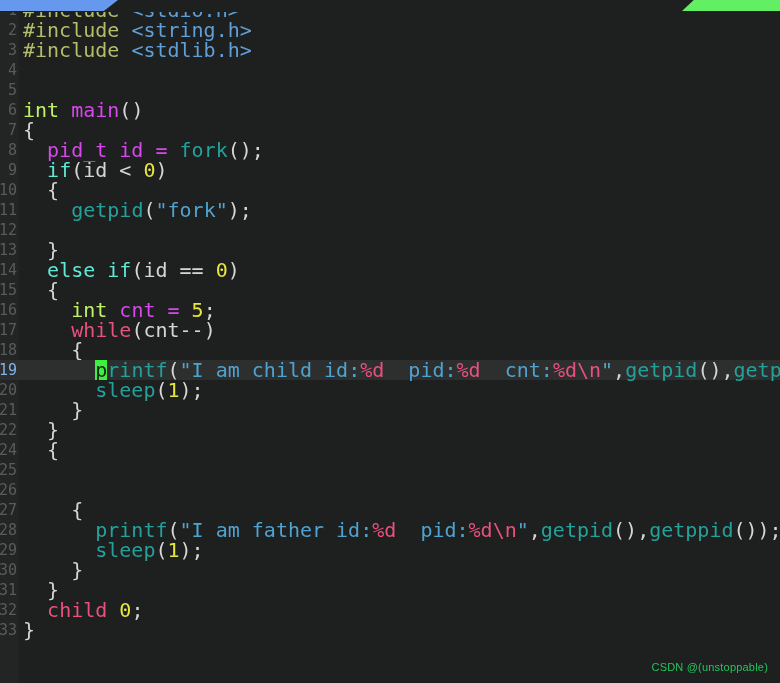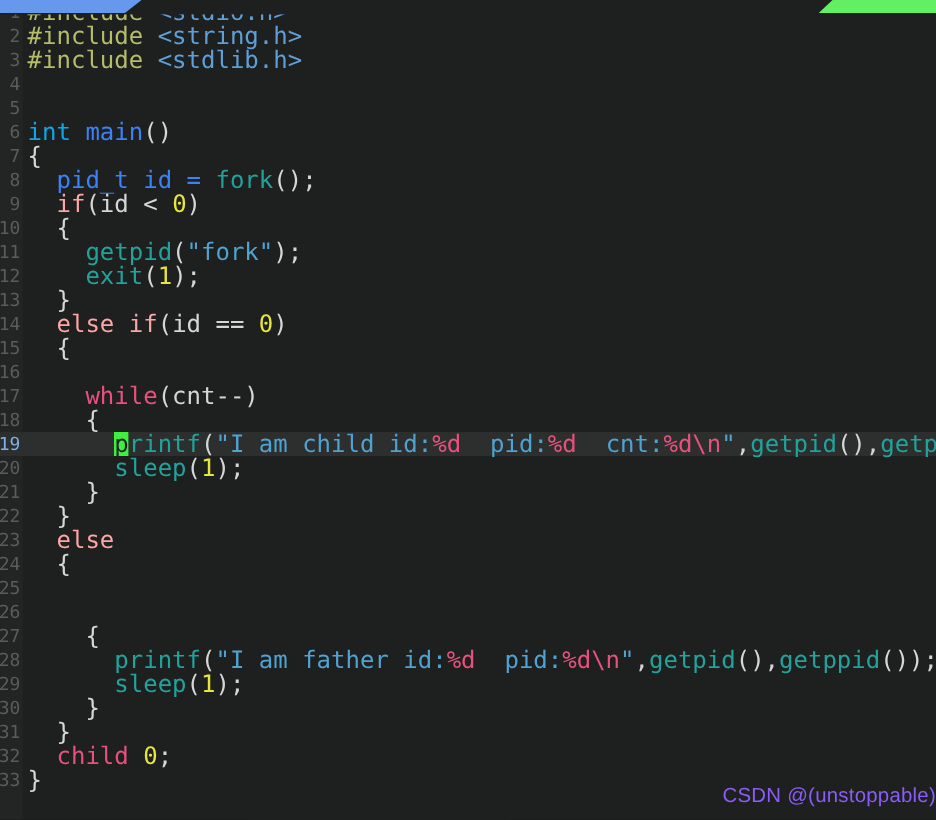--- a/index.html
+++ b/index.html
@@ -97,7 +97,7 @@
   
   .t-pre   { color: #b5bd68; }  
   .t-hdr   { color: #5f9fd8; }  
-  .t-type  { color: #0ea5e9; }  
+  .t-type  { color: #bef264; }  
   .t-plain { color: #3b82f6; }
   .t-fn    { color: #21a39c; }  
   .t-kw    { color: #fca5a5; }  

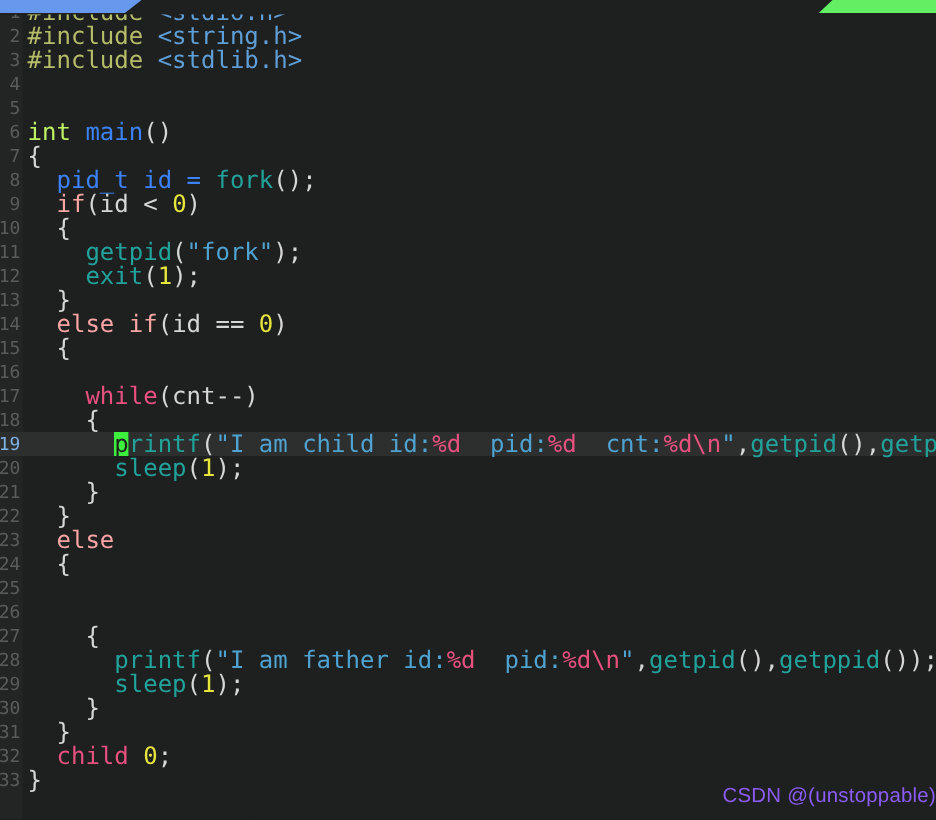--- a/index.html
+++ b/index.html
@@ -98,7 +98,7 @@
   .t-pre   { color: #b5bd68; }  
   .t-hdr   { color: #5f9fd8; }  
   .t-type  { color: #bef264; }  
-  .t-plain { color: #3b82f6; }
+  .t-plain { color: #d946ef; }
   .t-fn    { color: #21a39c; }  
   .t-kw    { color: #fca5a5; }  
   .t-kw2   { color: #e8517e; }  

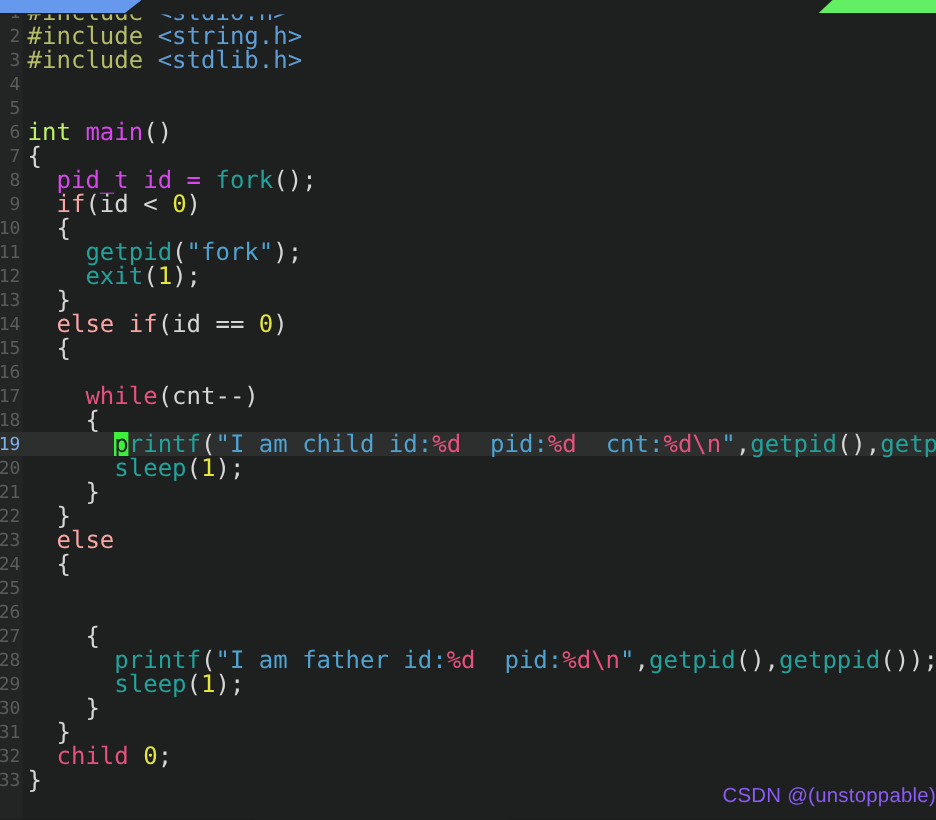--- a/index.html
+++ b/index.html
@@ -100,7 +100,7 @@
   .t-type  { color: #bef264; }  
   .t-plain { color: #d946ef; }
   .t-fn    { color: #21a39c; }  
-  .t-kw    { color: #fca5a5; }  
+  .t-kw    { color: #5eead4; }  
   .t-kw2   { color: #e8517e; }  
   .t-num   { color: #e6e63c; }  
   .t-str   { color: #4fa3d1; }  

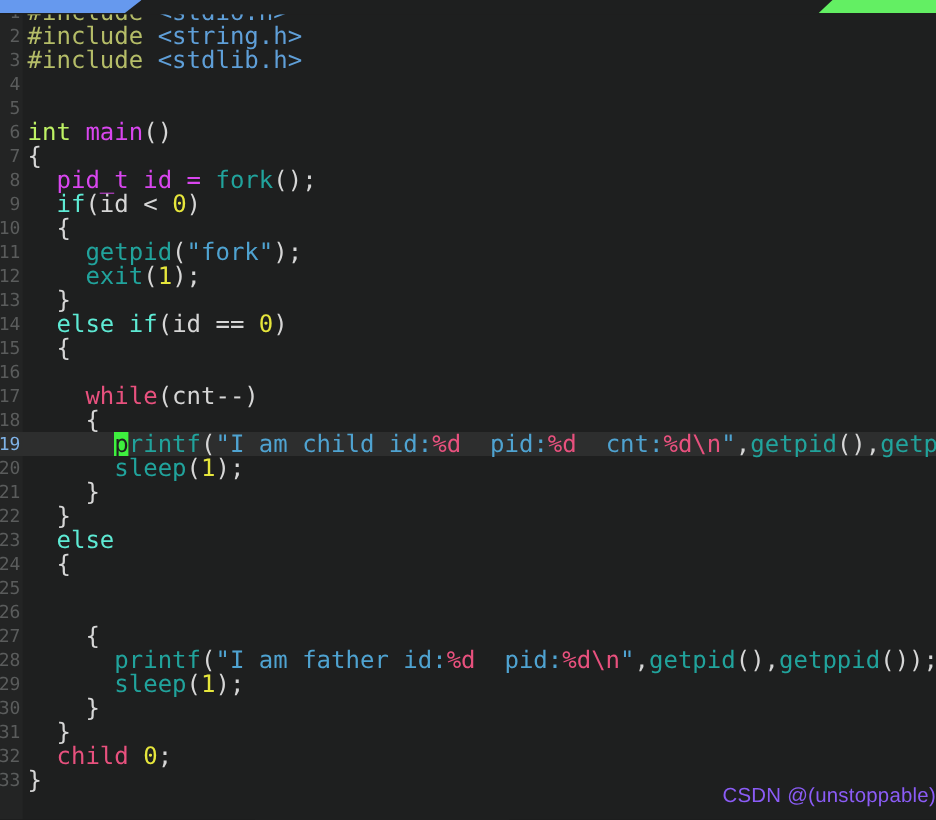--- a/index.html
+++ b/index.html
@@ -145,7 +145,7 @@
         <div class="line"><span class="ln">9</span><span class="code"><span class="t-plain">  </span><span class="t-kw">if</span><span class="t-punct">(id &lt; </span><span class="t-num">0</span><span class="t-punct">)</span></span></div>
         <div class="line"><span class="ln">10</span><span class="code"><span class="t-punct">  {</span></span></div>
         <div class="line"><span class="ln">11</span><span class="code"><span class="t-plain">    </span><span class="t-fn">getpid</span><span class="t-punct">(</span><span class="t-str">"fork"</span><span class="t-punct">);</span></span></div>
-        <div class="line"><span class="ln">12</span><span class="code"><span class="t-plain">    </span><span class="t-fn">exit</span><span class="t-punct">(</span><span class="t-num">1</span><span class="t-punct">);</span></span></div>
+        <div class="line"><span class="ln">12</span></div>
         <div class="line"><span class="ln">13</span><span class="code"><span class="t-punct">  }</span></span></div>
         <div class="line"><span class="ln">14</span><span class="code"><span class="t-plain">  </span><span class="t-kw">else</span><span class="t-plain"> </span><span class="t-kw">if</span><span class="t-punct">(id == </span><span class="t-num">0</span><span class="t-punct">)</span></span></div>
         <div class="line"><span class="ln">15</span><span class="code"><span class="t-punct">  {</span></span></div>

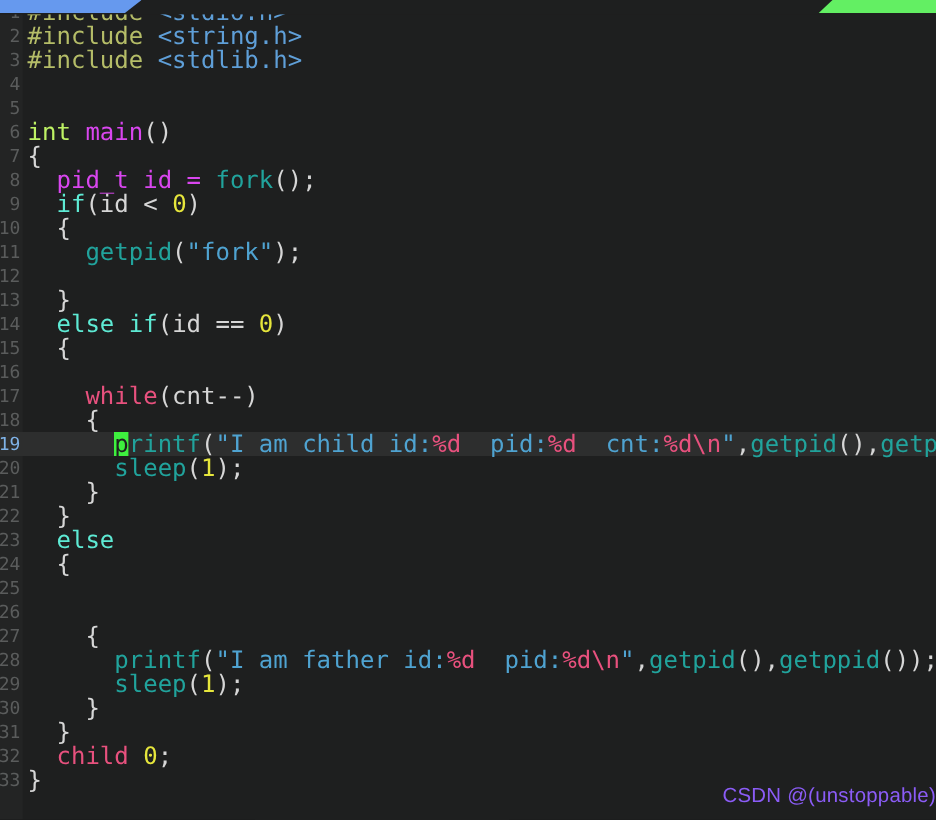--- a/index.html
+++ b/index.html
@@ -149,7 +149,7 @@
         <div class="line"><span class="ln">13</span><span class="code"><span class="t-punct">  }</span></span></div>
         <div class="line"><span class="ln">14</span><span class="code"><span class="t-plain">  </span><span class="t-kw">else</span><span class="t-plain"> </span><span class="t-kw">if</span><span class="t-punct">(id == </span><span class="t-num">0</span><span class="t-punct">)</span></span></div>
         <div class="line"><span class="ln">15</span><span class="code"><span class="t-punct">  {</span></span></div>
-        <div class="line"><span class="ln">16</span></div>
+        <div class="line"><span class="ln">16</span><span class="code"><span class="t-plain">    </span><span class="t-type">int</span><span class="t-plain"> cnt = </span><span class="t-num">5</span><span class="t-punct">;</span></span></div>
         <div class="line"><span class="ln">17</span><span class="code"><span class="t-plain">    </span><span class="t-kw2">while</span><span class="t-punct">(cnt--)</span></span></div>
         <div class="line"><span class="ln">18</span><span class="code"><span class="t-punct">    {</span></span></div>
         <div class="line cursorline"><span class="ln">19</span><span class="code"><span class="t-plain">      </span><span class="cursor">p</span><span class="t-fn">rintf</span><span class="t-punct">(</span><span class="t-str">"I am child id:</span><span class="t-esc">%d</span><span class="t-str">  pid:</span><span class="t-esc">%d</span><span class="t-str">  cnt:</span><span class="t-esc">%d</span><span class="t-esc">\n</span><span class="t-str">"</span><span class="t-punct">,</span><span class="t-fn">getpid</span><span class="t-punct">(),</span><span class="t-fn">getppid</span><span class="t-punct">(),</span><span class="t-plain">cnt</span><span class="t-punct">);</span></span></div>

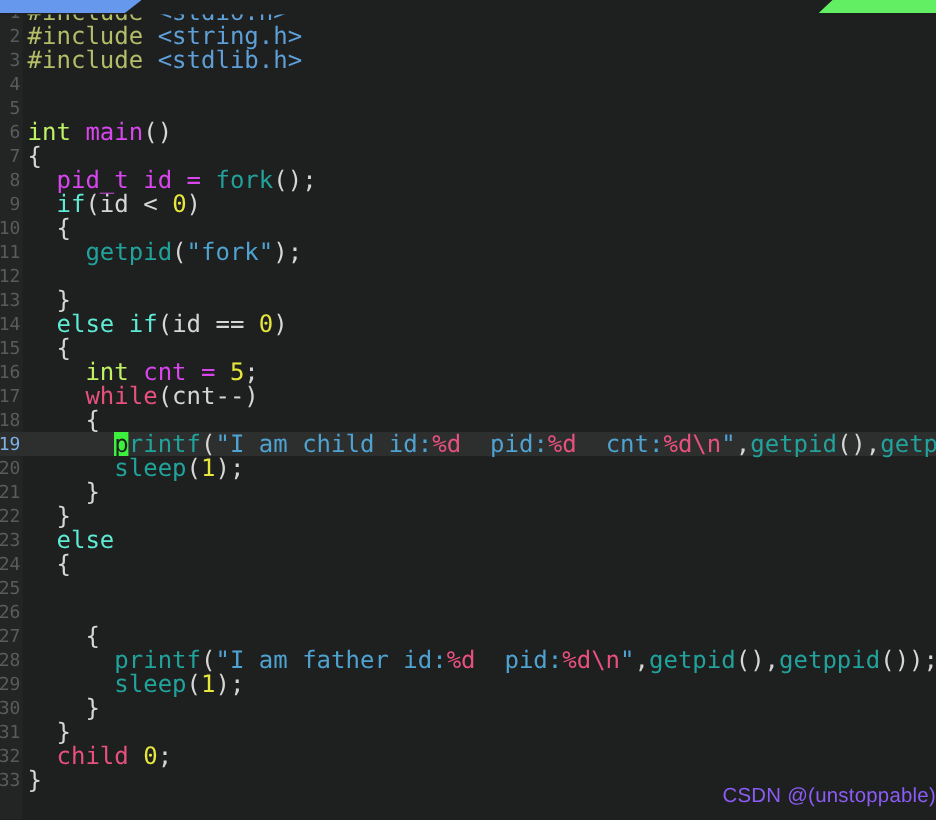--- a/index.html
+++ b/index.html
@@ -156,7 +156,6 @@
         <div class="line"><span class="ln">20</span><span class="code"><span class="t-plain">      </span><span class="t-fn">sleep</span><span class="t-punct">(</span><span class="t-num">1</span><span class="t-punct">);</span></span></div>
         <div class="line"><span class="ln">21</span><span class="code"><span class="t-punct">    }</span></span></div>
         <div class="line"><span class="ln">22</span><span class="code"><span class="t-punct">  }</span></span></div>
-        <div class="line"><span class="ln">23</span><span class="code"><span class="t-plain">  </span><span class="t-kw">else</span></span></div>
         <div class="line"><span class="ln">24</span><span class="code"><span class="t-punct">  {</span></span></div>
         <div class="line"><span class="ln">25</span><span class="code"></span></div>
         <div class="line"><span class="ln">26</span></div>

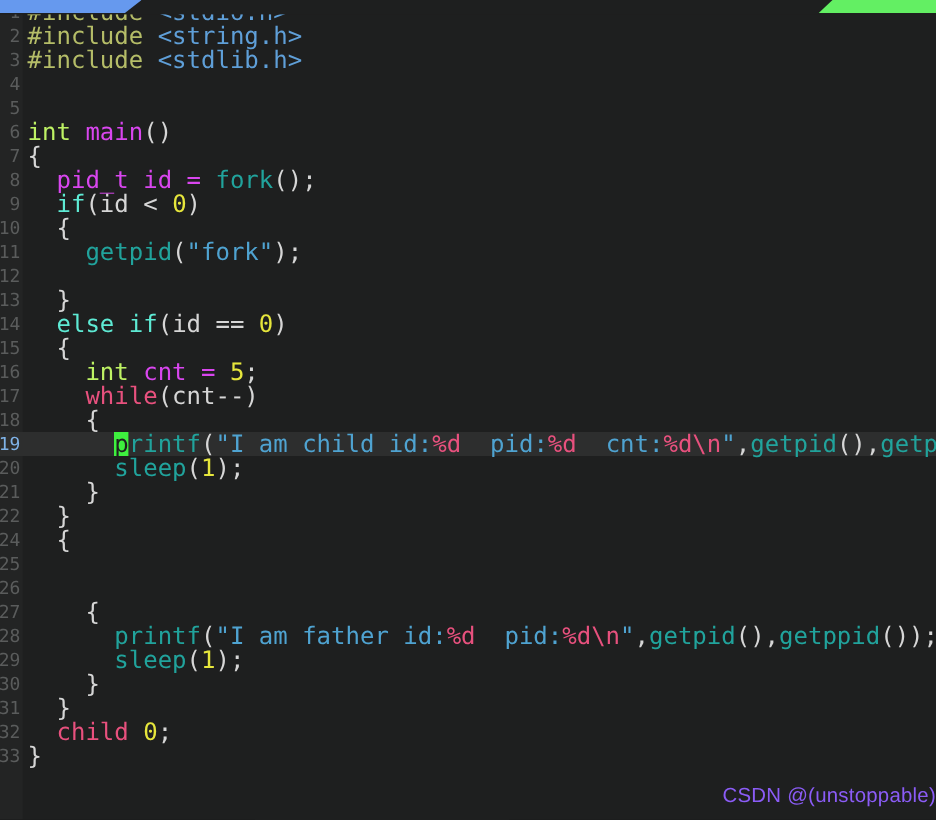--- a/index.html
+++ b/index.html
@@ -117,10 +117,10 @@
   
   .watermark {
     position: absolute;
-    right: 0;
+    right: 12px;
     bottom: 10px;
-    color: #8b5cf6;
-    font-size: 17px;
+    color: #22c55e;
+    font-size: 11px;
     font-family: "Liberation Sans", sans-serif;
     letter-spacing: 0.2px;
     z-index: 6;

